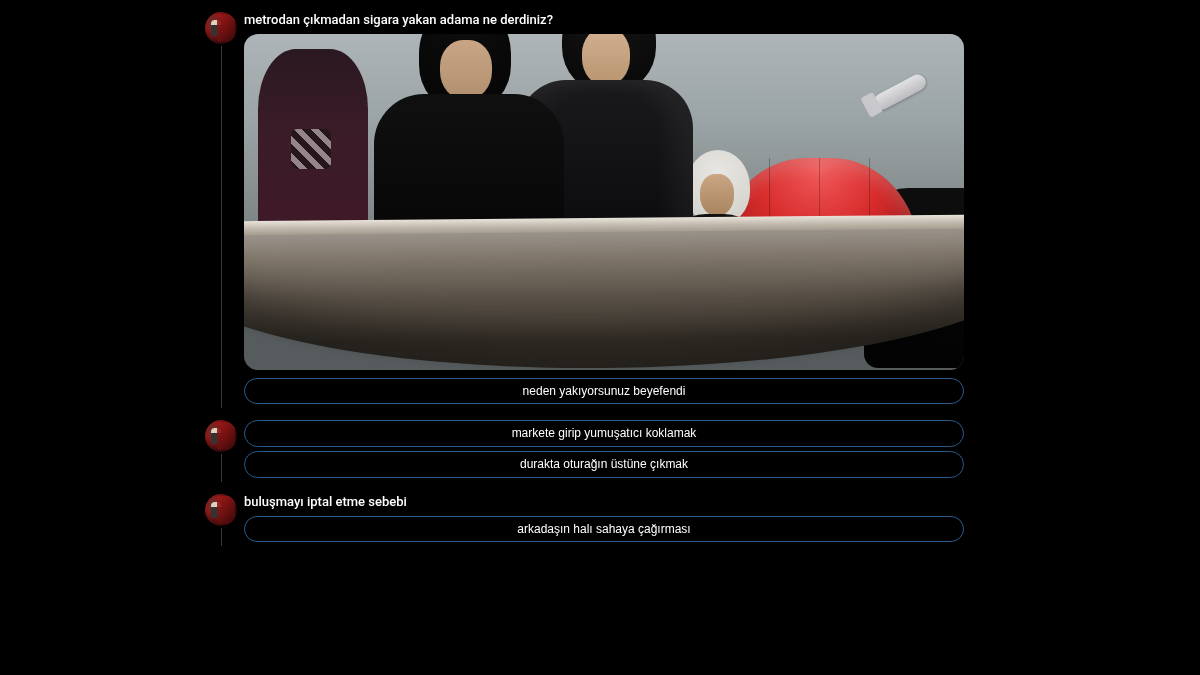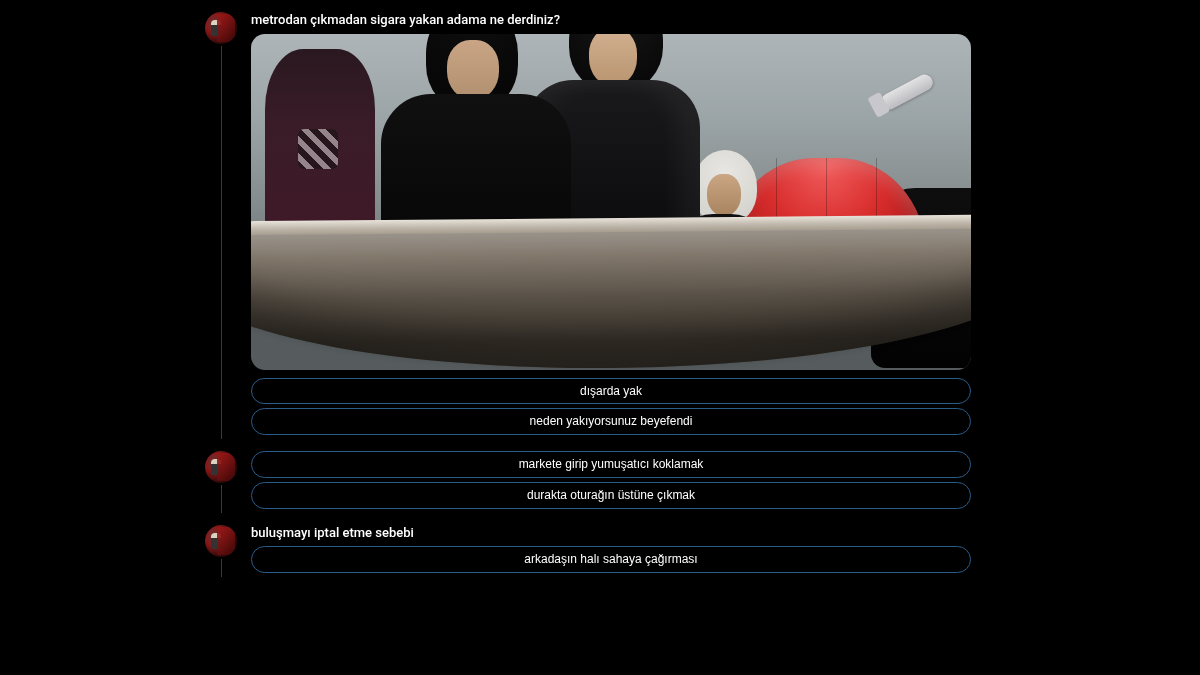--- a/index.html
+++ b/index.html
@@ -21,7 +21,7 @@
     }
     .post {
       display: flex;
-      gap: 14px;
+      gap: 7px;
       margin-bottom: 12px;
       position: relative;
     }

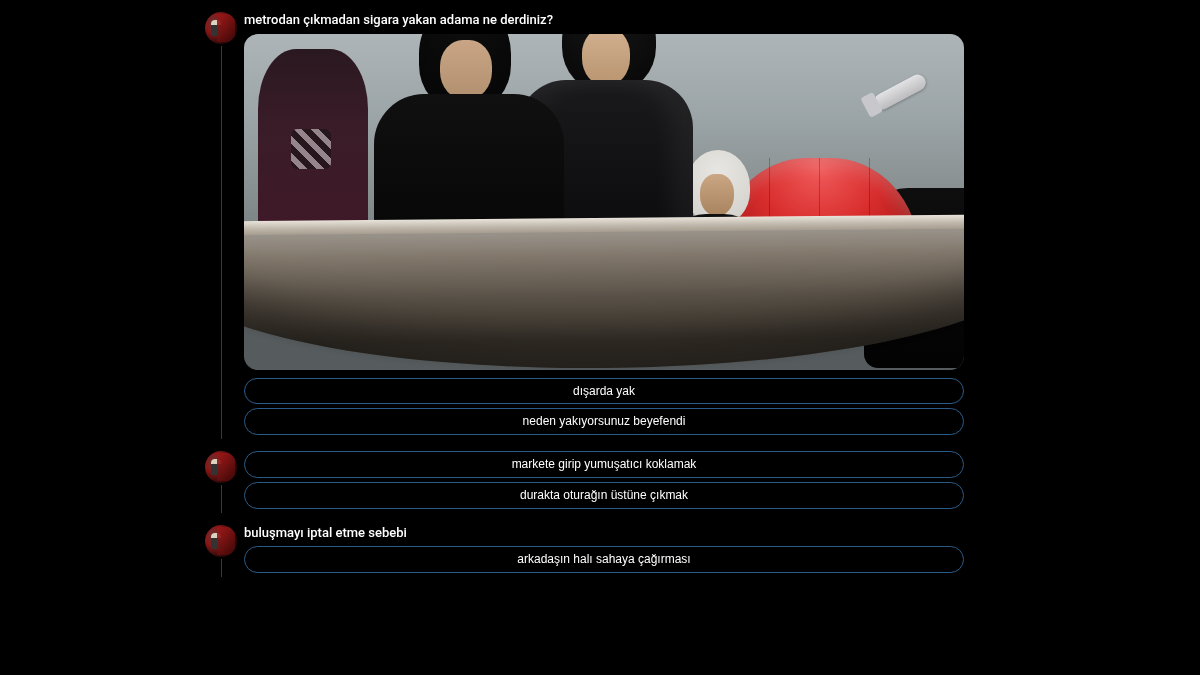--- a/index.html
+++ b/index.html
@@ -352,7 +352,6 @@
             </div>
         </div>
       </div>
-      <button class="option-pill">dışarda yak</button>
       <button class="option-pill">neden yakıyorsunuz beyefendi</button>
     </div>
   </div>

